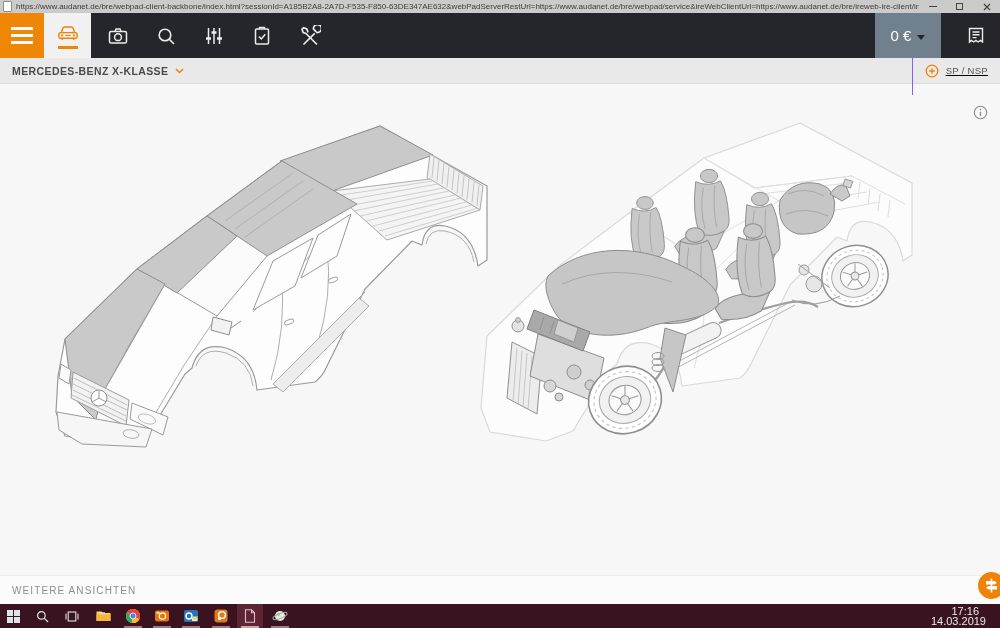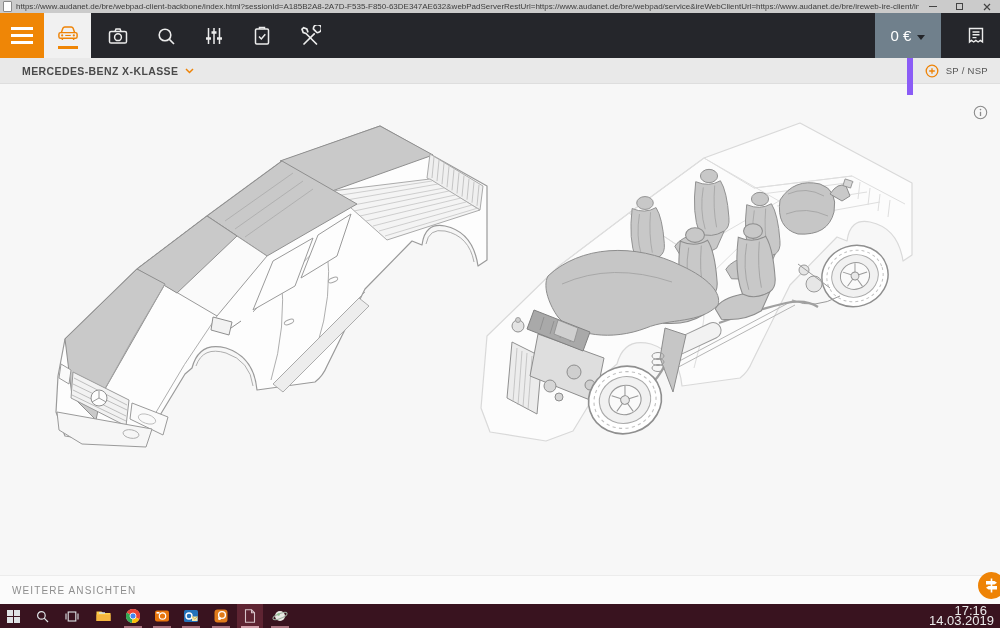--- a/index.html
+++ b/index.html
@@ -37,7 +37,7 @@
   
   .breadcrumb{position:absolute;top:58px;left:0;right:0;height:26px;background:#e9e9e9;
               border-bottom:1px solid #dedede;box-sizing:border-box;display:flex;align-items:center;z-index:10;}
-  .bc-left{display:flex;align-items:center;margin-left:22px;cursor:pointer;}
+  .bc-left{display:flex;align-items:center;margin-left:12px;cursor:pointer;}
   .bc-title{font-size:10.5px;font-weight:bold;color:#4a4a4a;letter-spacing:.4px;}
   .bc-right{margin-left:auto;height:100%;display:flex;align-items:center;gap:7px;
             border-left:6px solid #8b5cf6;padding:12px 12px;cursor:pointer;}

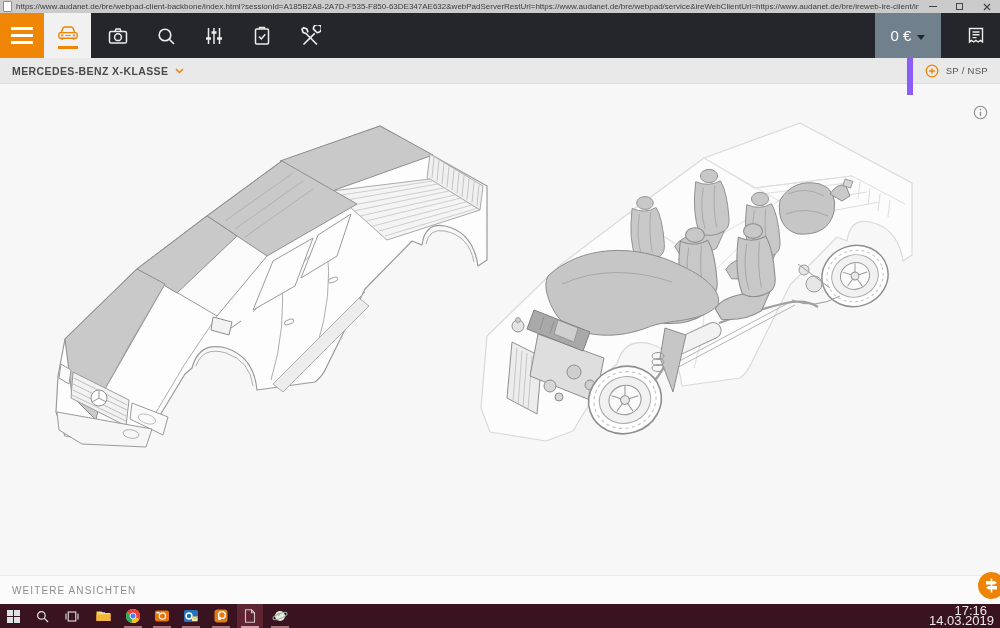--- a/index.html
+++ b/index.html
@@ -40,7 +40,7 @@
   .bc-left{display:flex;align-items:center;margin-left:12px;cursor:pointer;}
   .bc-title{font-size:10.5px;font-weight:bold;color:#4a4a4a;letter-spacing:.4px;}
   .bc-right{margin-left:auto;height:100%;display:flex;align-items:center;gap:7px;
-            border-left:6px solid #8b5cf6;padding:12px 12px;cursor:pointer;}
+            border-left:1px solid #8b5cf6;padding:12px 12px;cursor:pointer;text-decoration:underline;}
   .bc-mode{font-size:9.5px;color:#555;letter-spacing:.3px;}
 
   

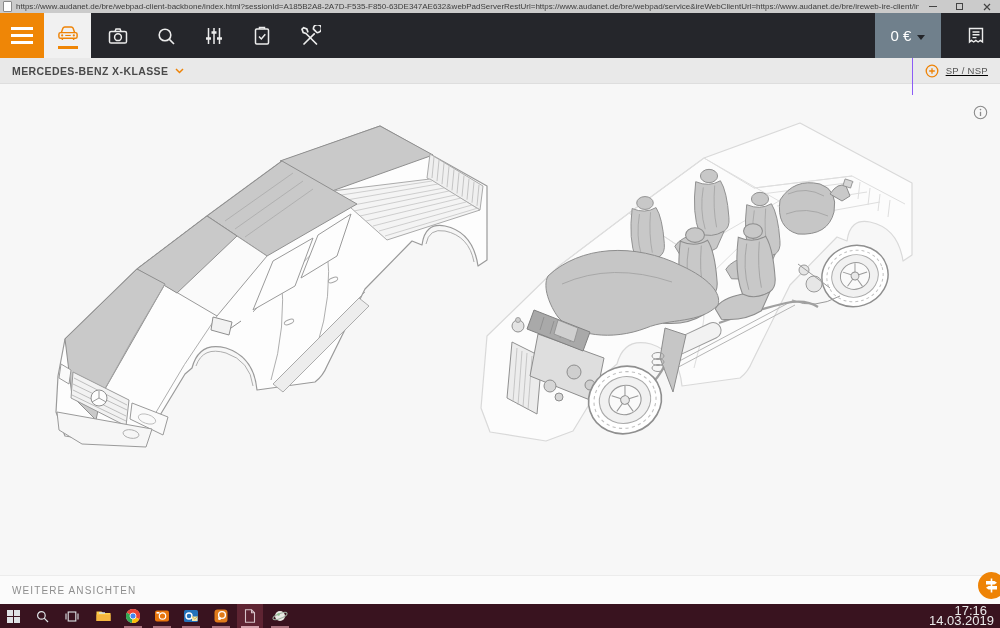--- a/index.html
+++ b/index.html
@@ -60,7 +60,7 @@
   .tb-cell.running::after{content:"";position:absolute;left:4px;right:4px;bottom:0;height:2px;background:#a8727e;}
   .tb-cell.active{background:#5e2432;}
   .tb-cell.active::after{background:#d2a0ab;}
-  .clock{position:absolute;right:13px;top:2px;text-align:right;color:#e9e9e9;font-size:13px;line-height:10px;cursor:pointer;}
+  .clock{position:absolute;right:21px;top:2px;text-align:right;color:#e9e9e9;font-size:11px;line-height:10px;cursor:pointer;}
   .tb-date{margin-right:-7px;}
 </style>
 </head>

